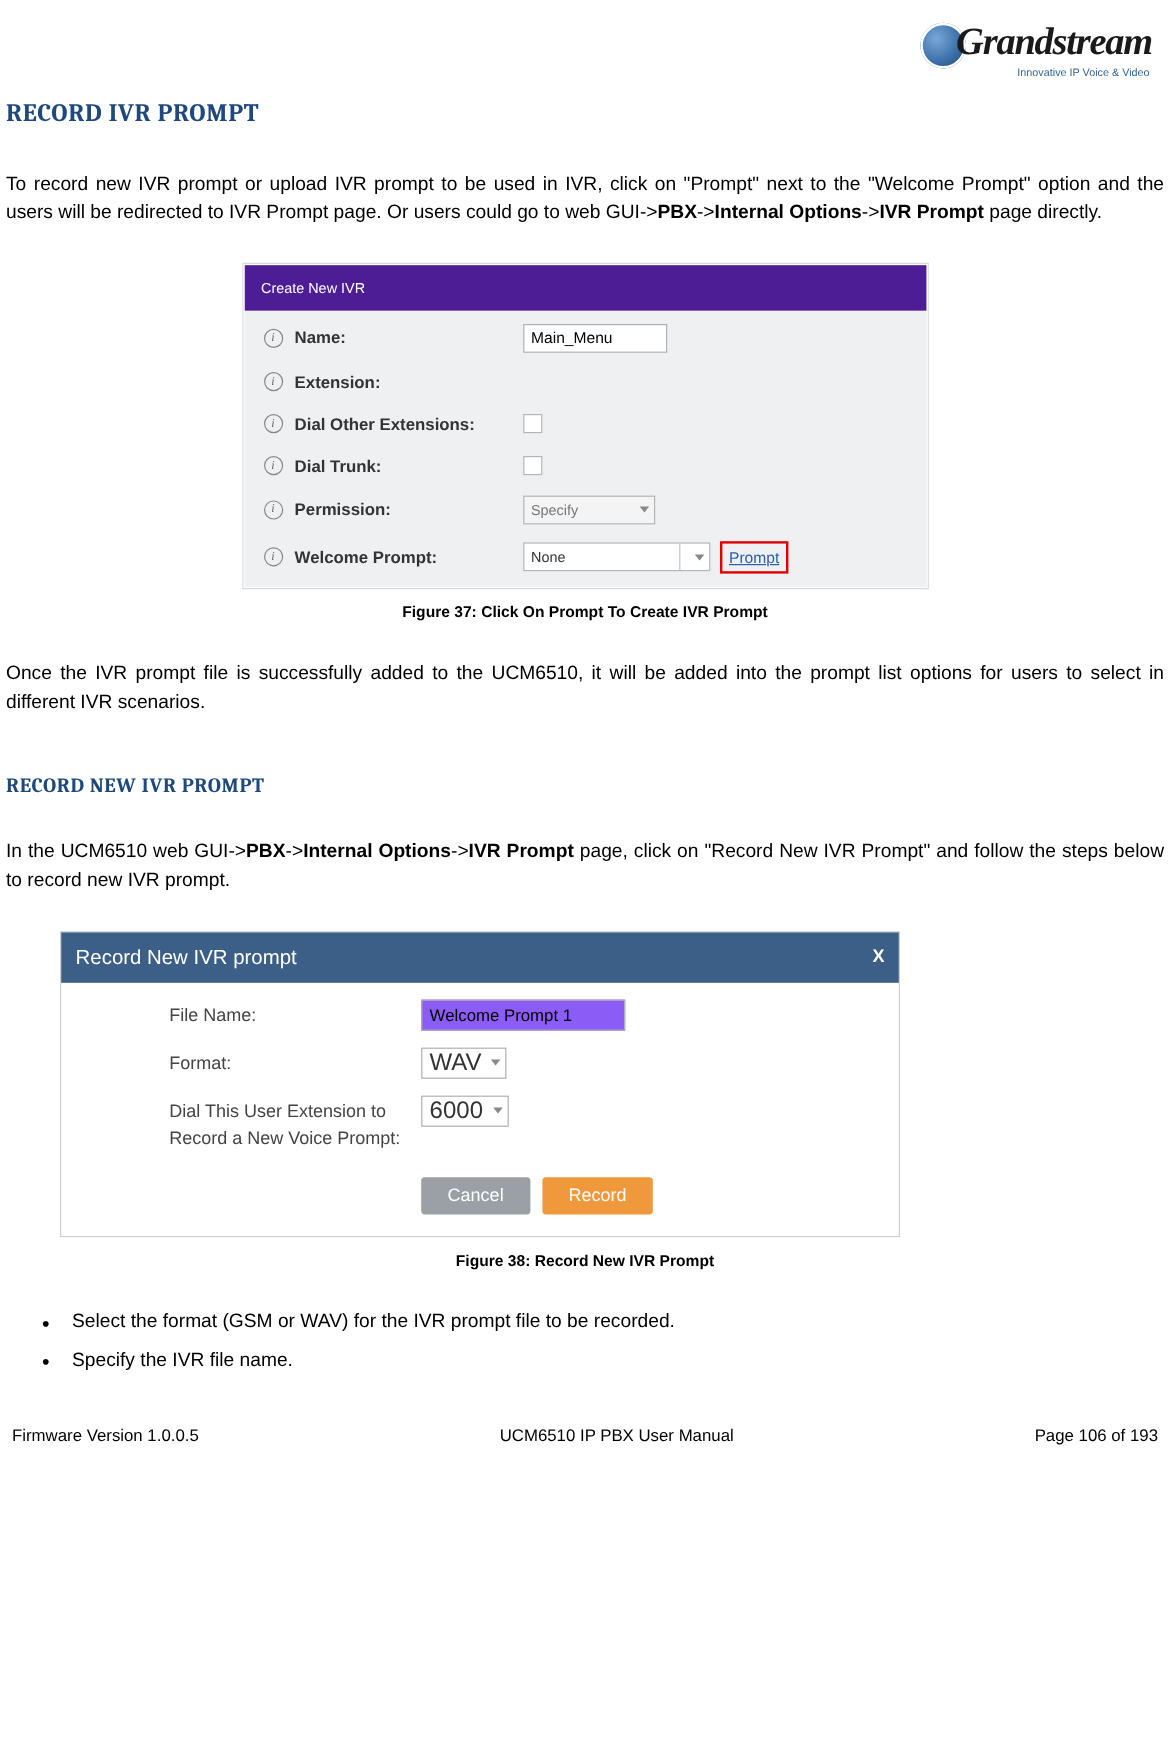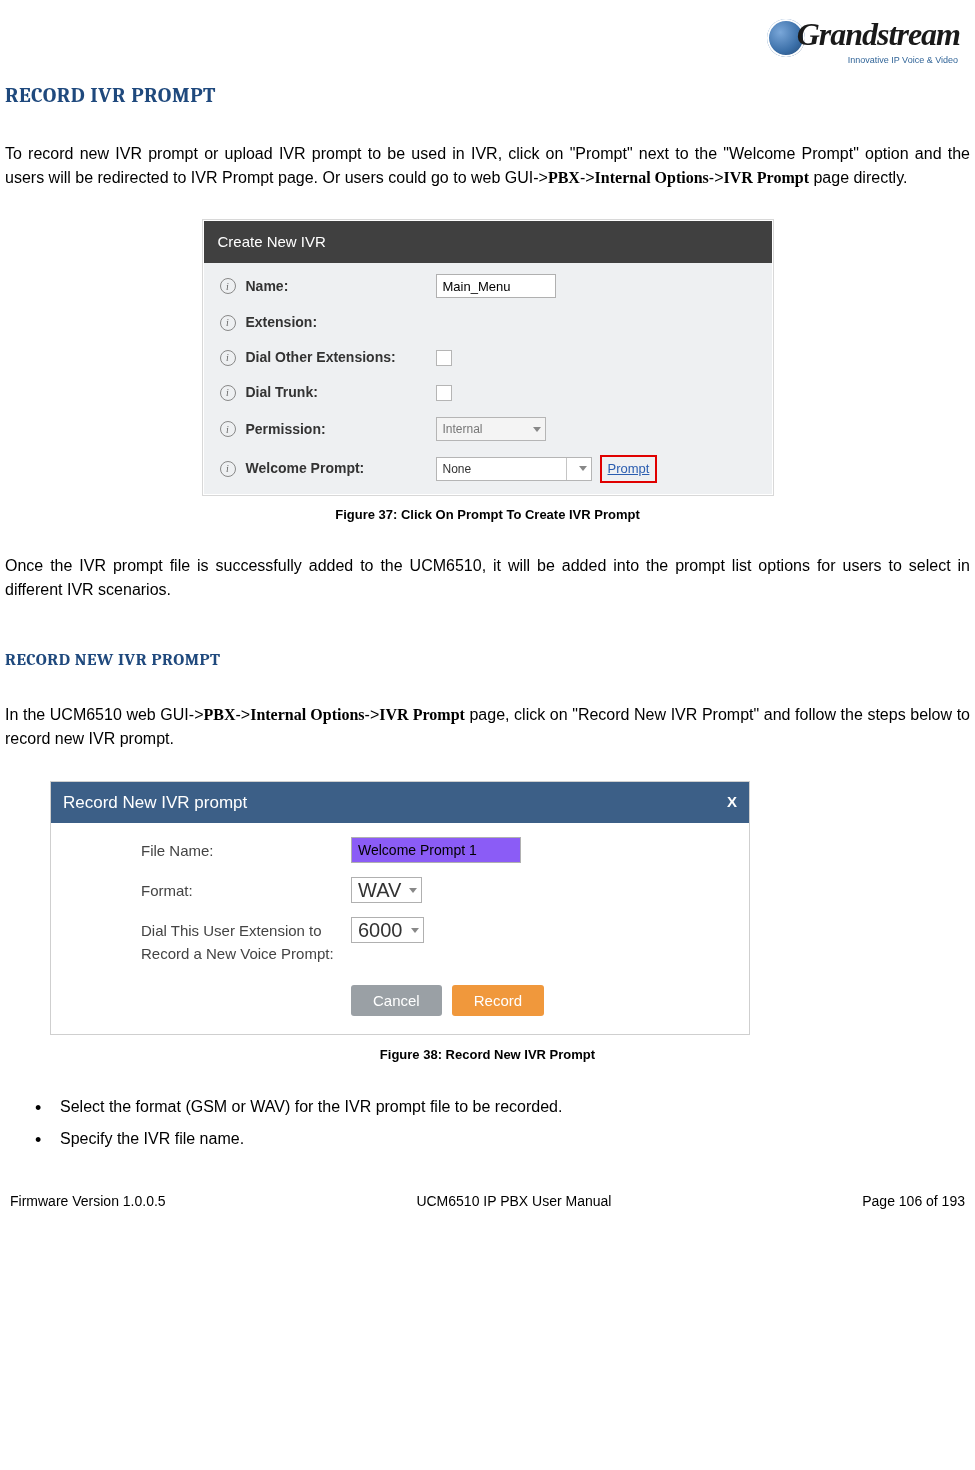--- a/index.html
+++ b/index.html
@@ -63,7 +63,7 @@
     text-align: justify;
     margin-bottom: 30px;
   }
-  .b { font-weight: bold; font-family: Liberation Serif, serif; }
+  .b { font-weight: bold; }
   .fig-caption {
     font-size: 13px;
     font-weight: bold;

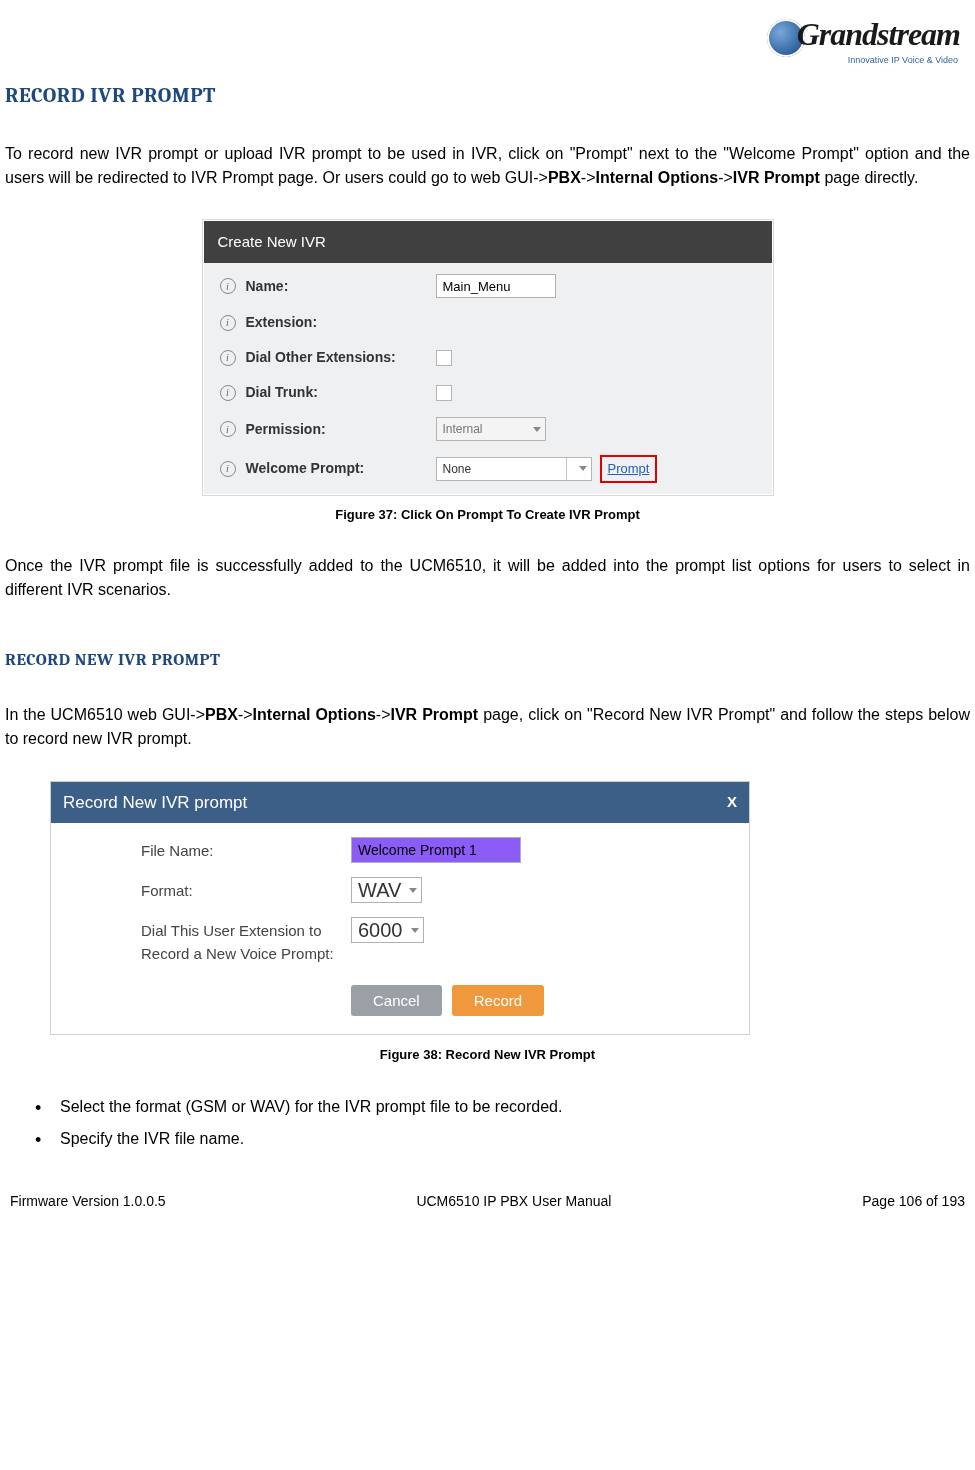--- a/index.html
+++ b/index.html
@@ -96,10 +96,10 @@
     background: #eef0f2;
   }
   .panel-header {
-    background: #404040;
+    background: #4c1d95;
     color: #fff;
     padding: 10px 14px;
-    font-size: 15px;
+    font-size: 12px;
   }
   .form-body {
     background: #eef0f2;

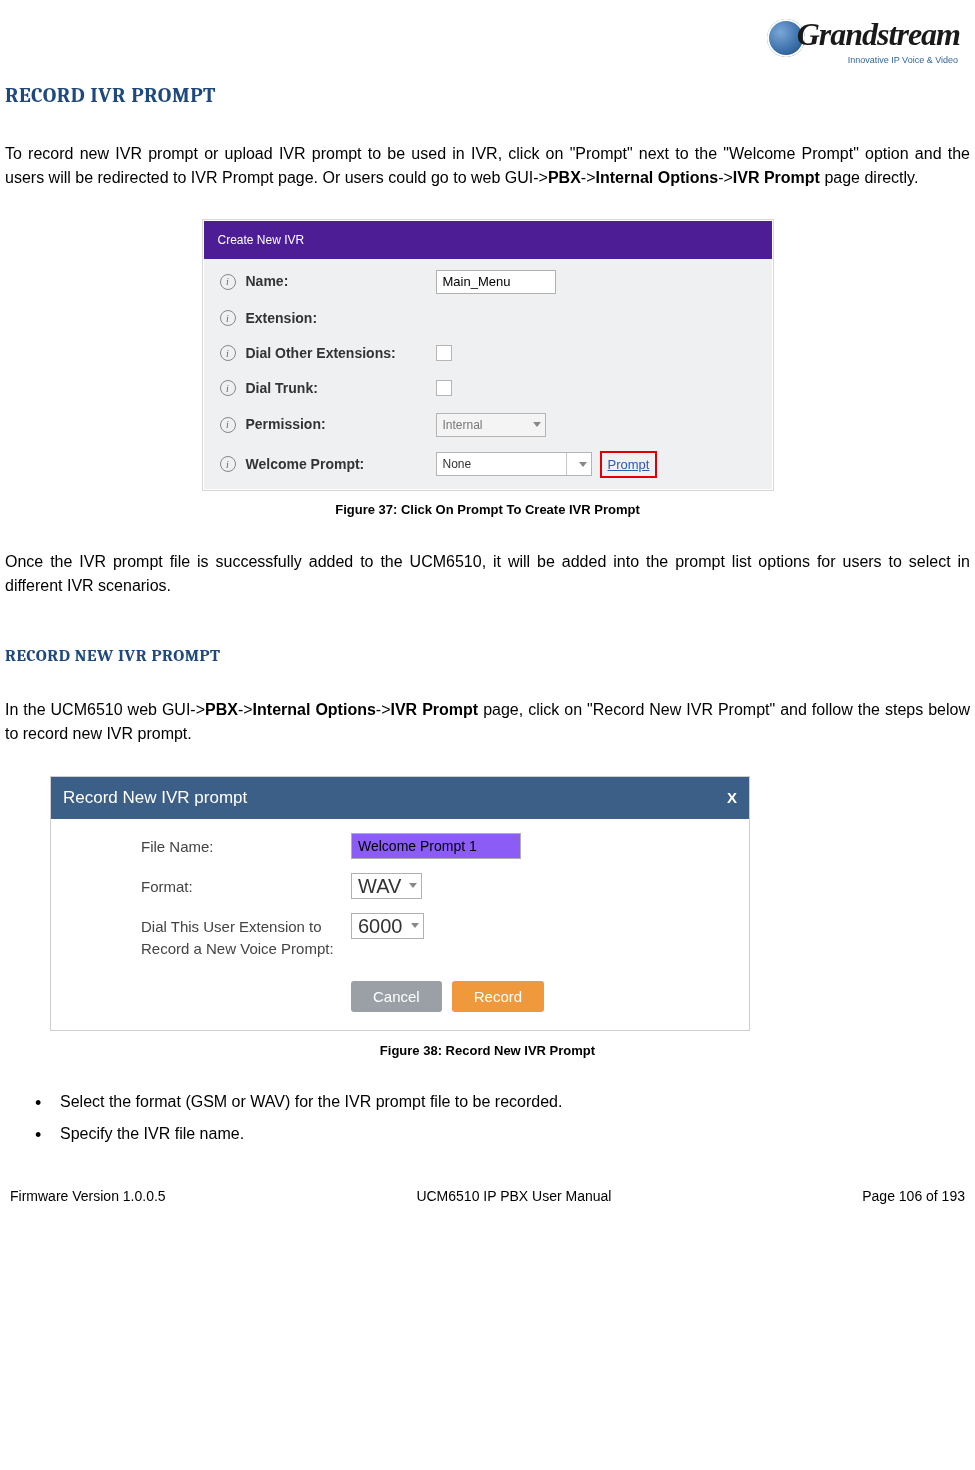--- a/index.html
+++ b/index.html
@@ -282,7 +282,7 @@
       <span class="label">Permission:</span>
       <span class="ctrl">
         <span class="select">
-          <span>Internal</span>
+          <span>Specify</span>
           <span class="caret"></span>
         </span>
       </span>

